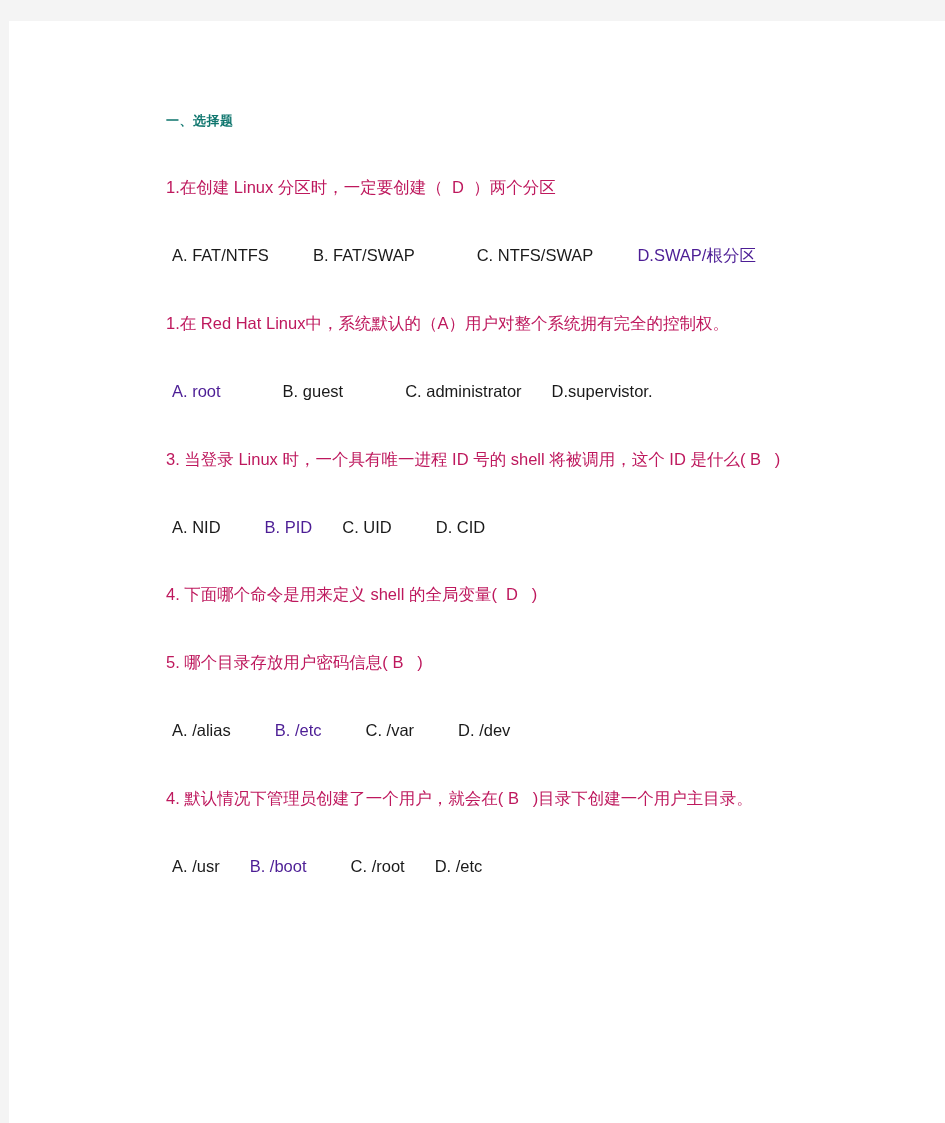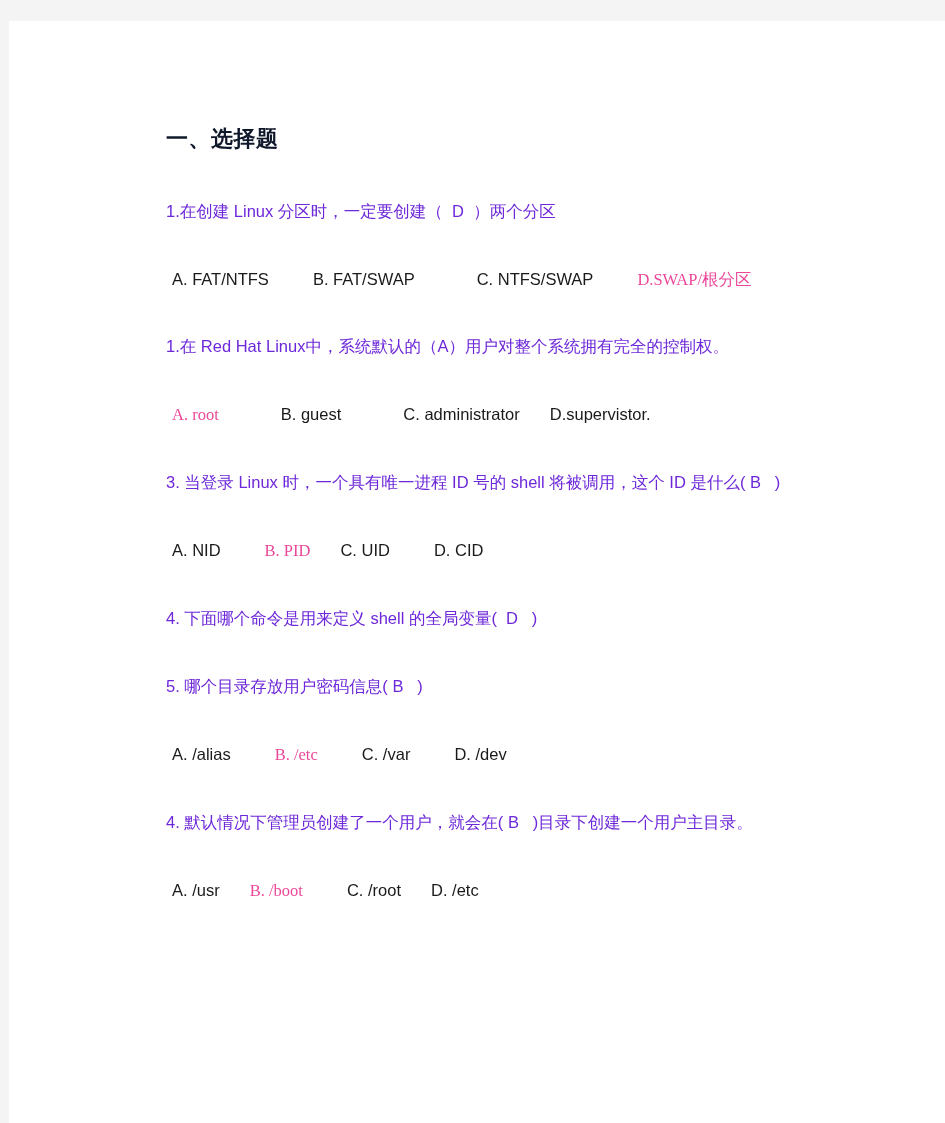--- a/index.html
+++ b/index.html
@@ -26,11 +26,11 @@
     padding: 88px 0 0 157px;
   }
   .section-heading {
-    font-size: 22px;
+    font-size: 13px;
     font-weight: bold;
-    color: #0f172a;
+    color: #0f766e;
     letter-spacing: 0.5px;
-    margin: 16px 0 46px 0;
+    margin: 4px 0 46px 0;
     line-height: 1.3;
   }
   .q-block {

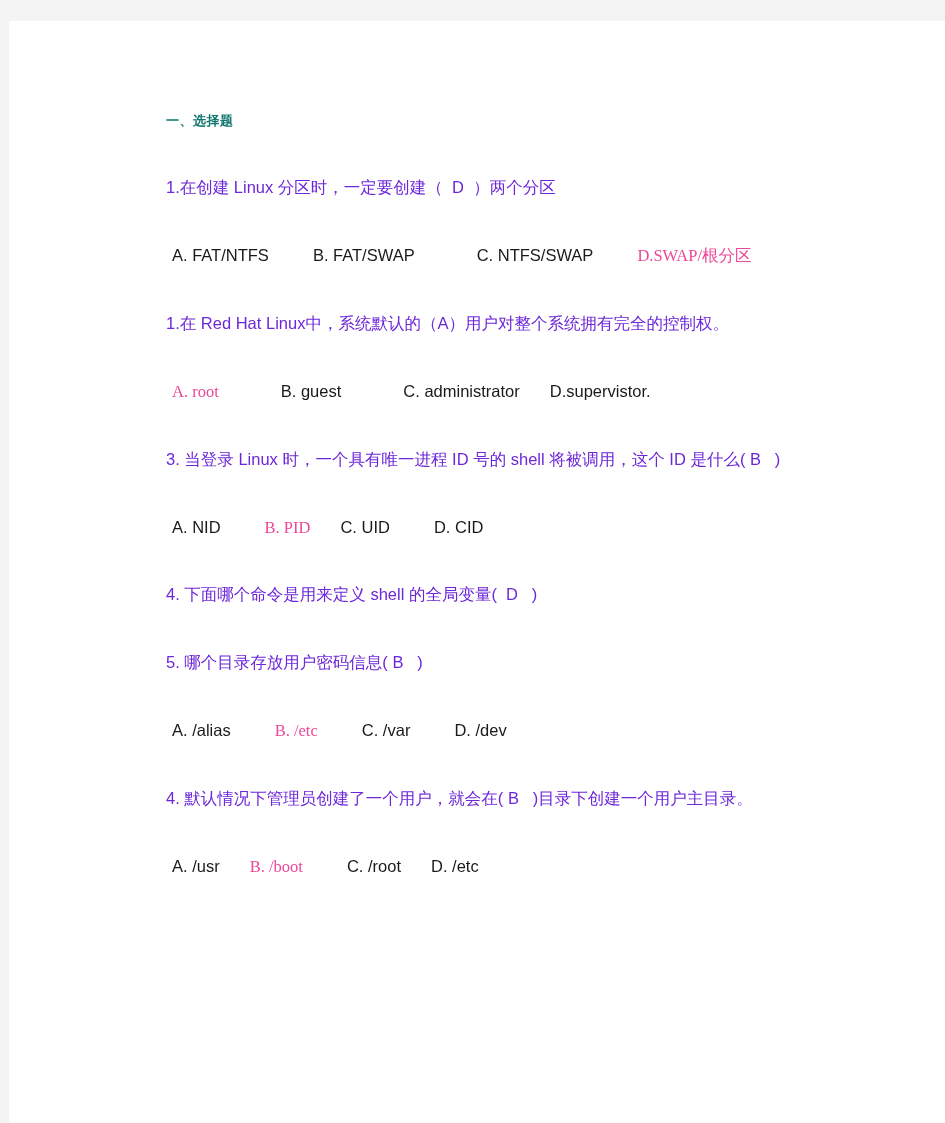--- a/index.html
+++ b/index.html
@@ -38,7 +38,7 @@
   }
   .q-text {
     font-size: 16.5px;
-    color: #6d28d9;
+    color: #be185d;
     line-height: 1.45;
     margin: 0 0 44px 0;
     white-space: pre-wrap;

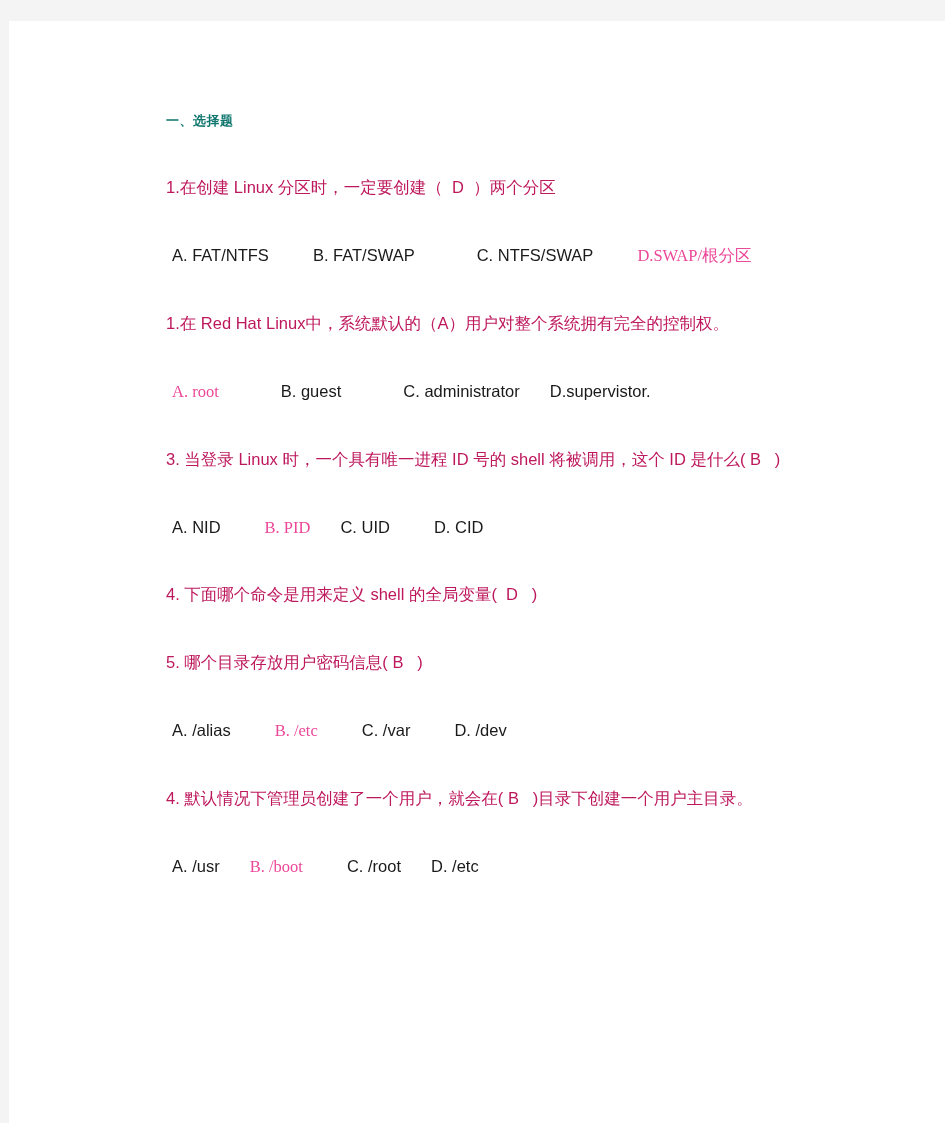--- a/index.html
+++ b/index.html
@@ -56,8 +56,7 @@
     display: inline;
   }
   .opt.answer {
-    color: #ec4899;
-    font-family: Liberation Serif, serif;
+    color: #4c1d95;
   }
   .gap {
     display: inline-block;

